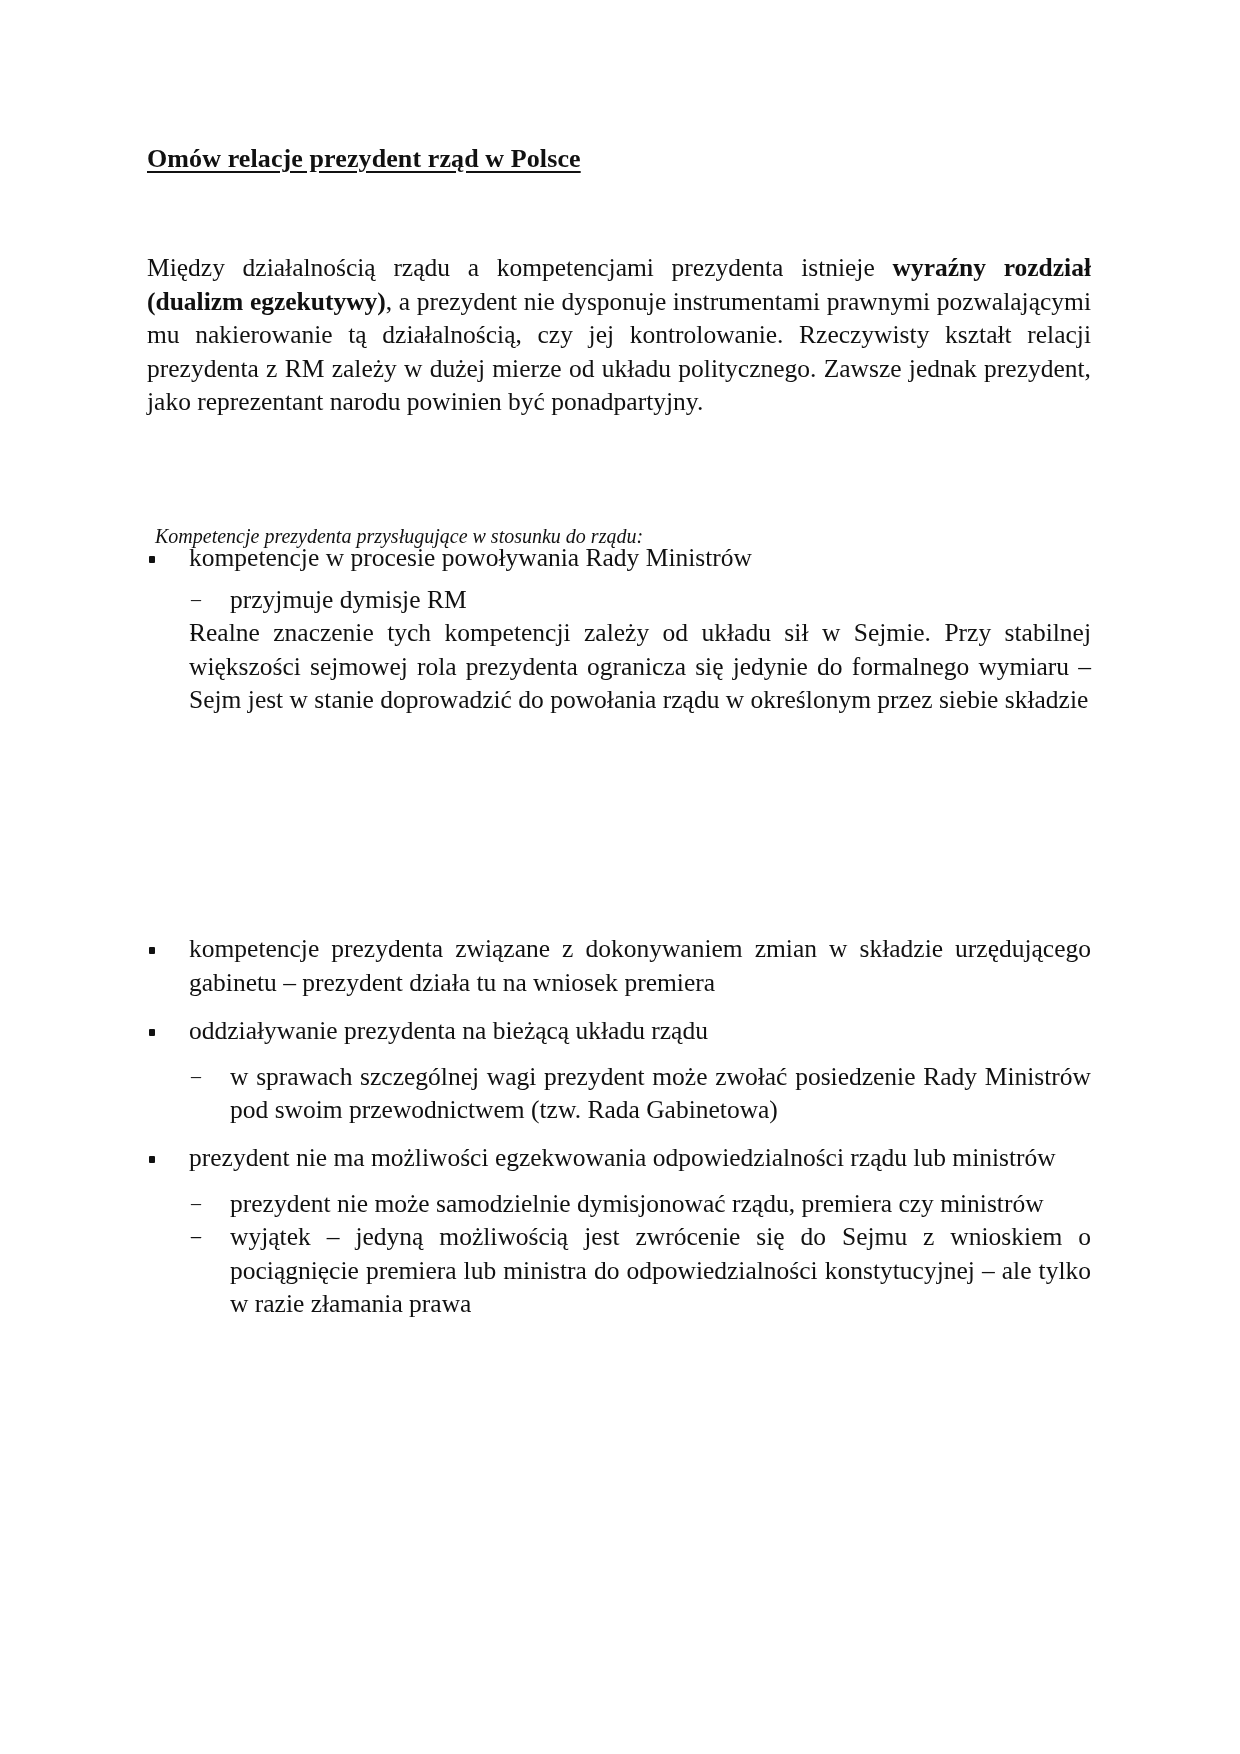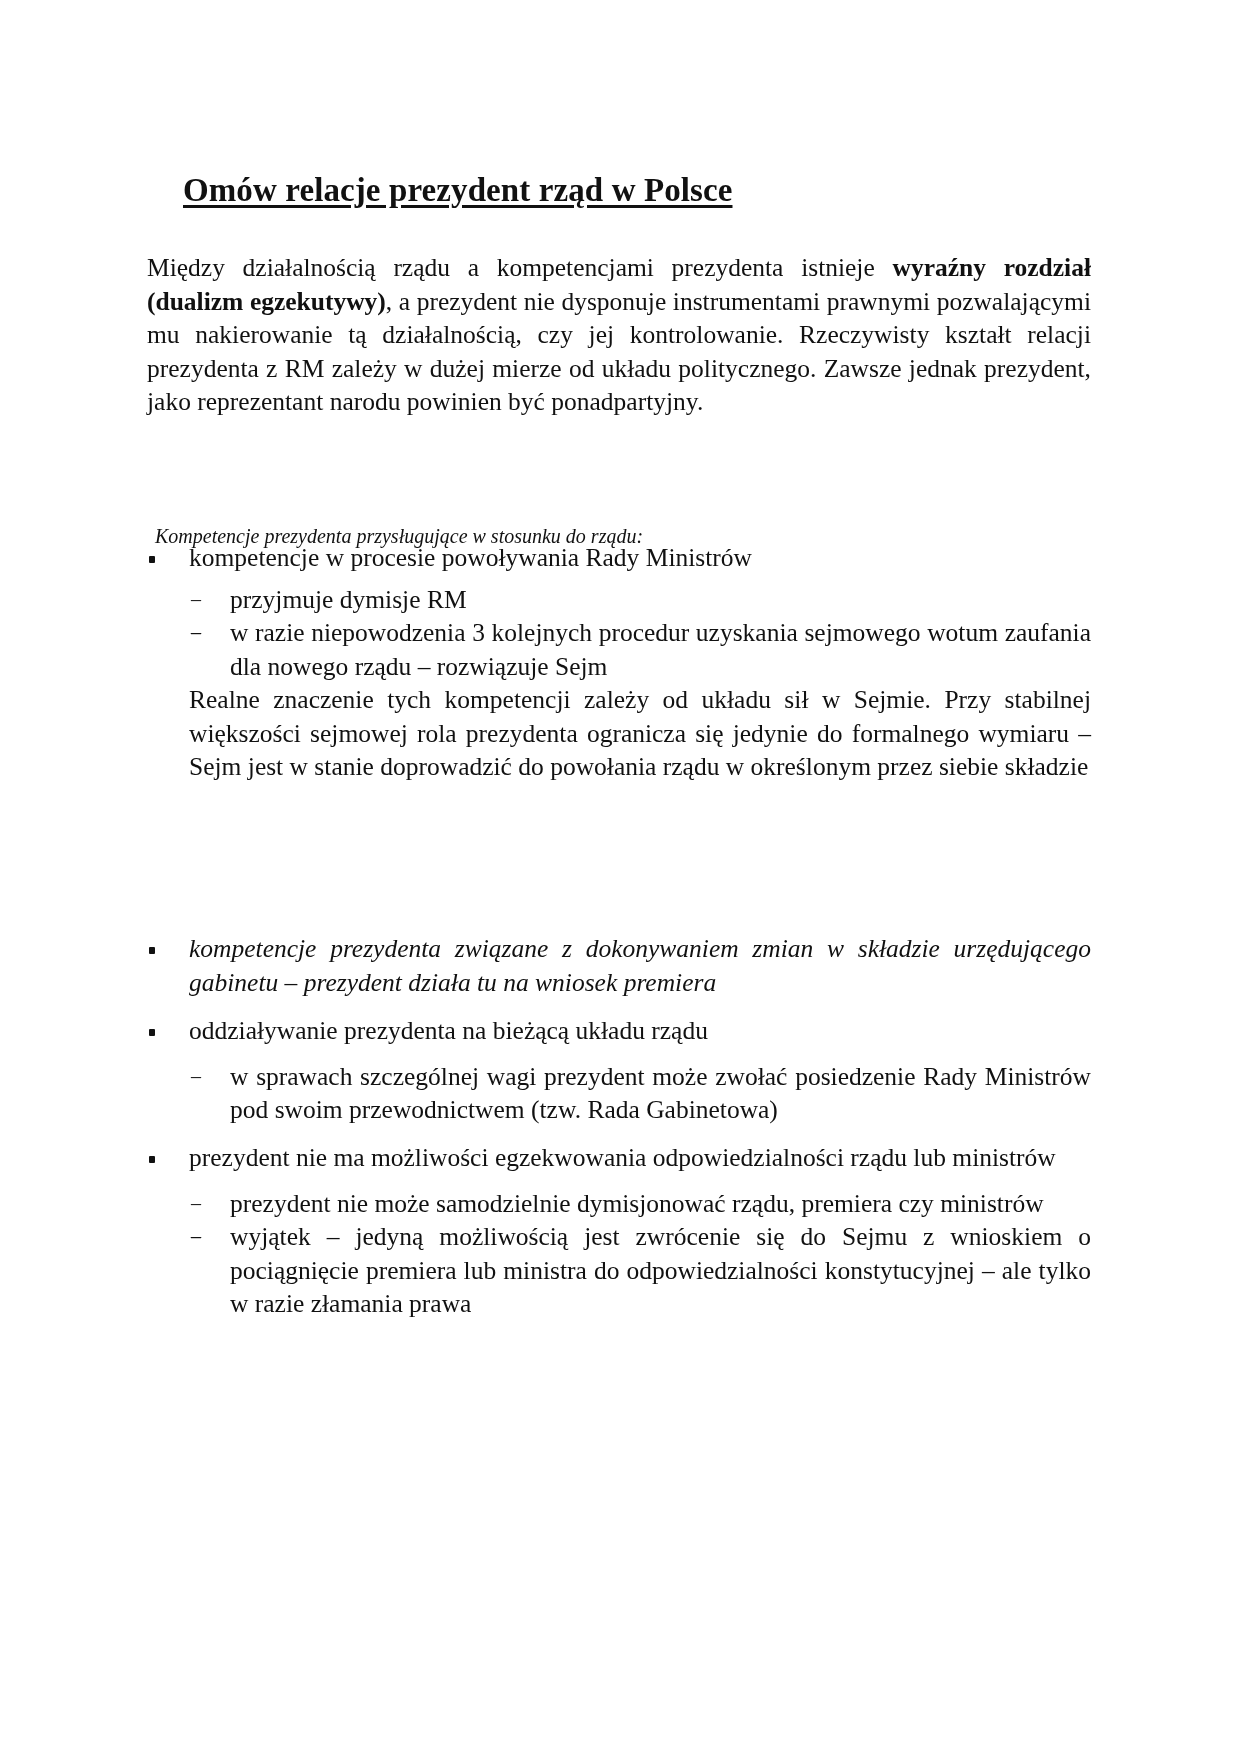--- a/index.html
+++ b/index.html
@@ -23,15 +23,14 @@
     }
     .title {
       position: absolute;
-      top: 172px;
+      top: 144px;
       left: 0;
-      font-size: 33px;
+      font-size: 26px;
       font-weight: bold;
       text-decoration: underline;
       text-underline-offset: 4px;
       letter-spacing: 0.1px;
       white-space: nowrap;
-      margin-left: 36px;
     }
     .intro {
       position: absolute;

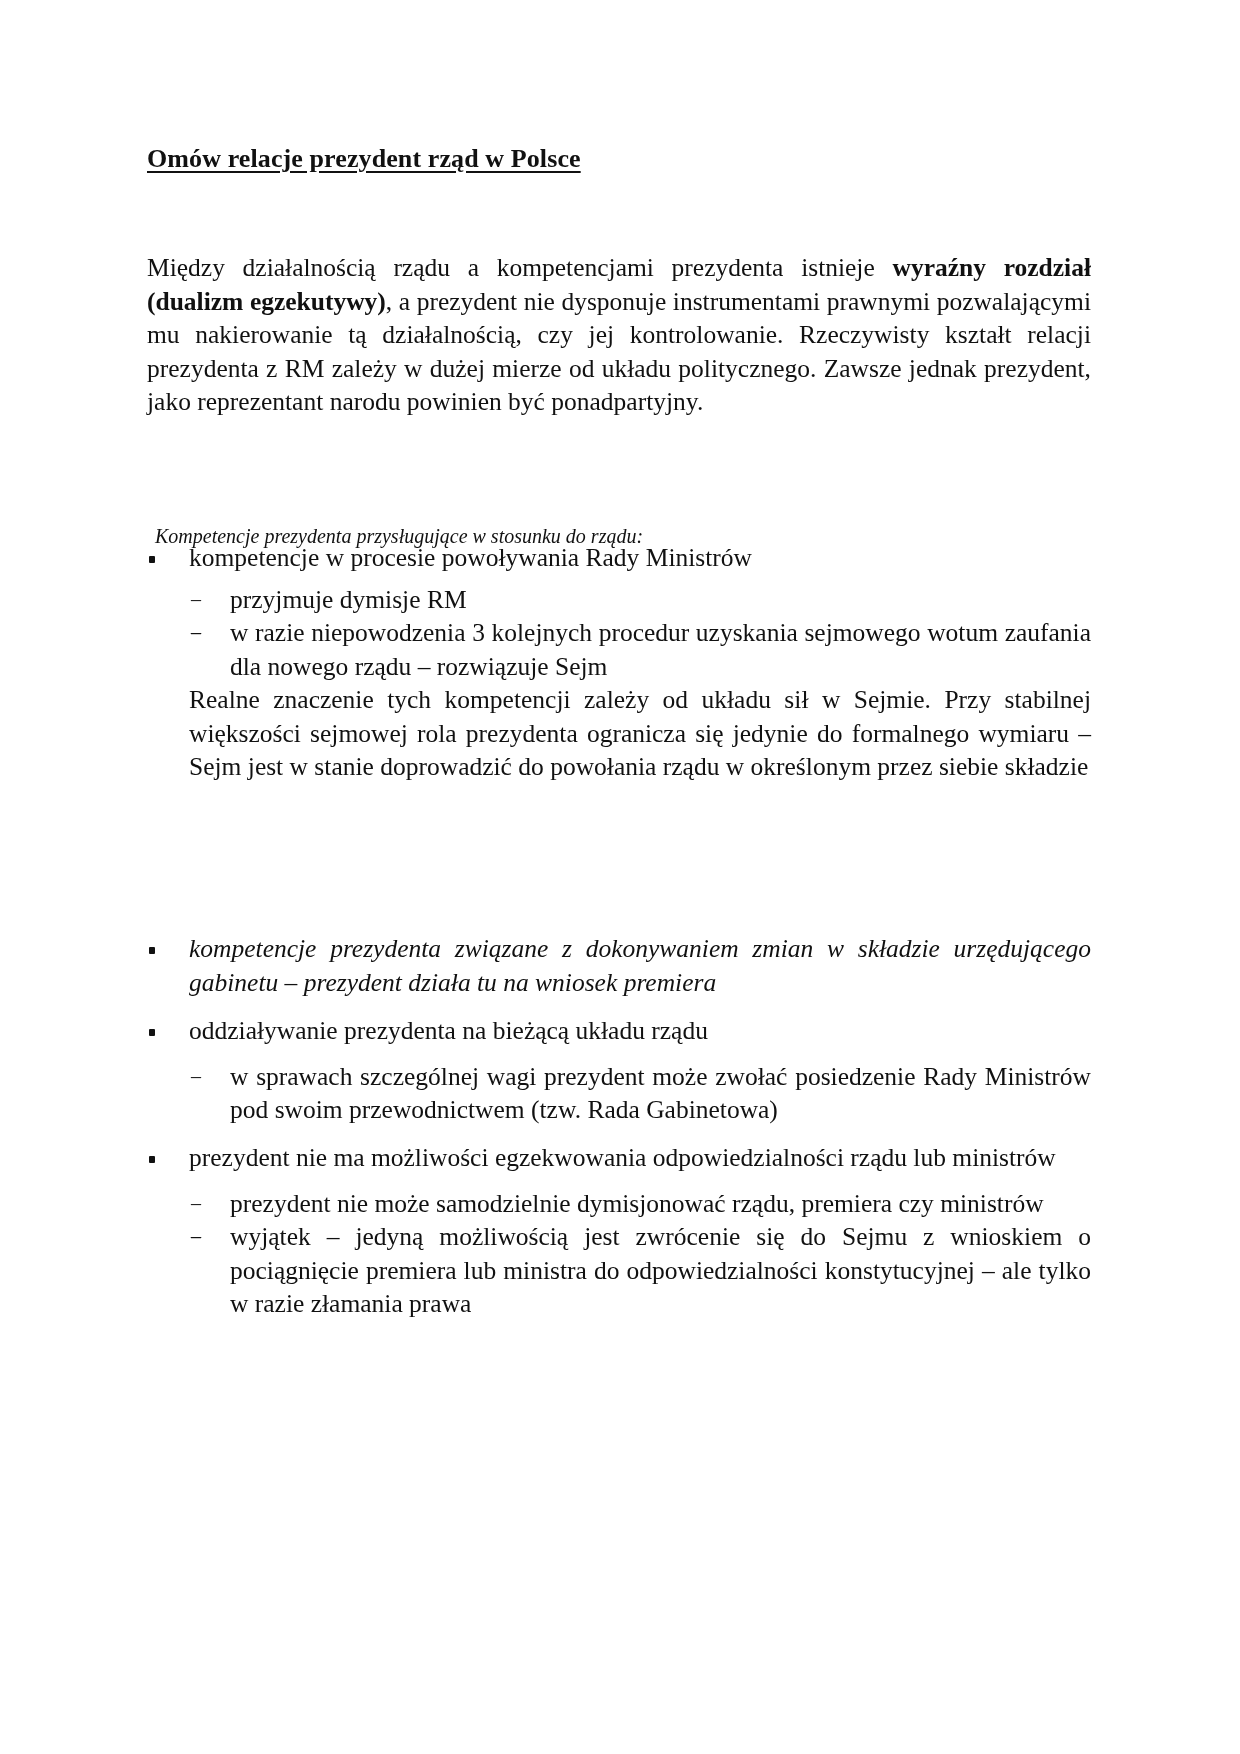--- a/index.html
+++ b/index.html
@@ -126,7 +126,6 @@
         </li>
         <li class="sub-item">
           <span class="dash">–</span>
-          <span>w razie niepowodzenia 3 kolejnych procedur uzyskania sejmowego wotum zaufania dla nowego rządu – rozwiązuje Sejm</span>
         </li>
       </ul>
       <div class="note">Realne znaczenie tych kompetencji zależy od układu sił w Sejmie. Przy stabilnej większości sejmowej rola prezydenta ogranicza się jedynie do formalnego wymiaru – Sejm jest w stanie doprowadzić do powołania rządu w określonym przez siebie składzie</div>

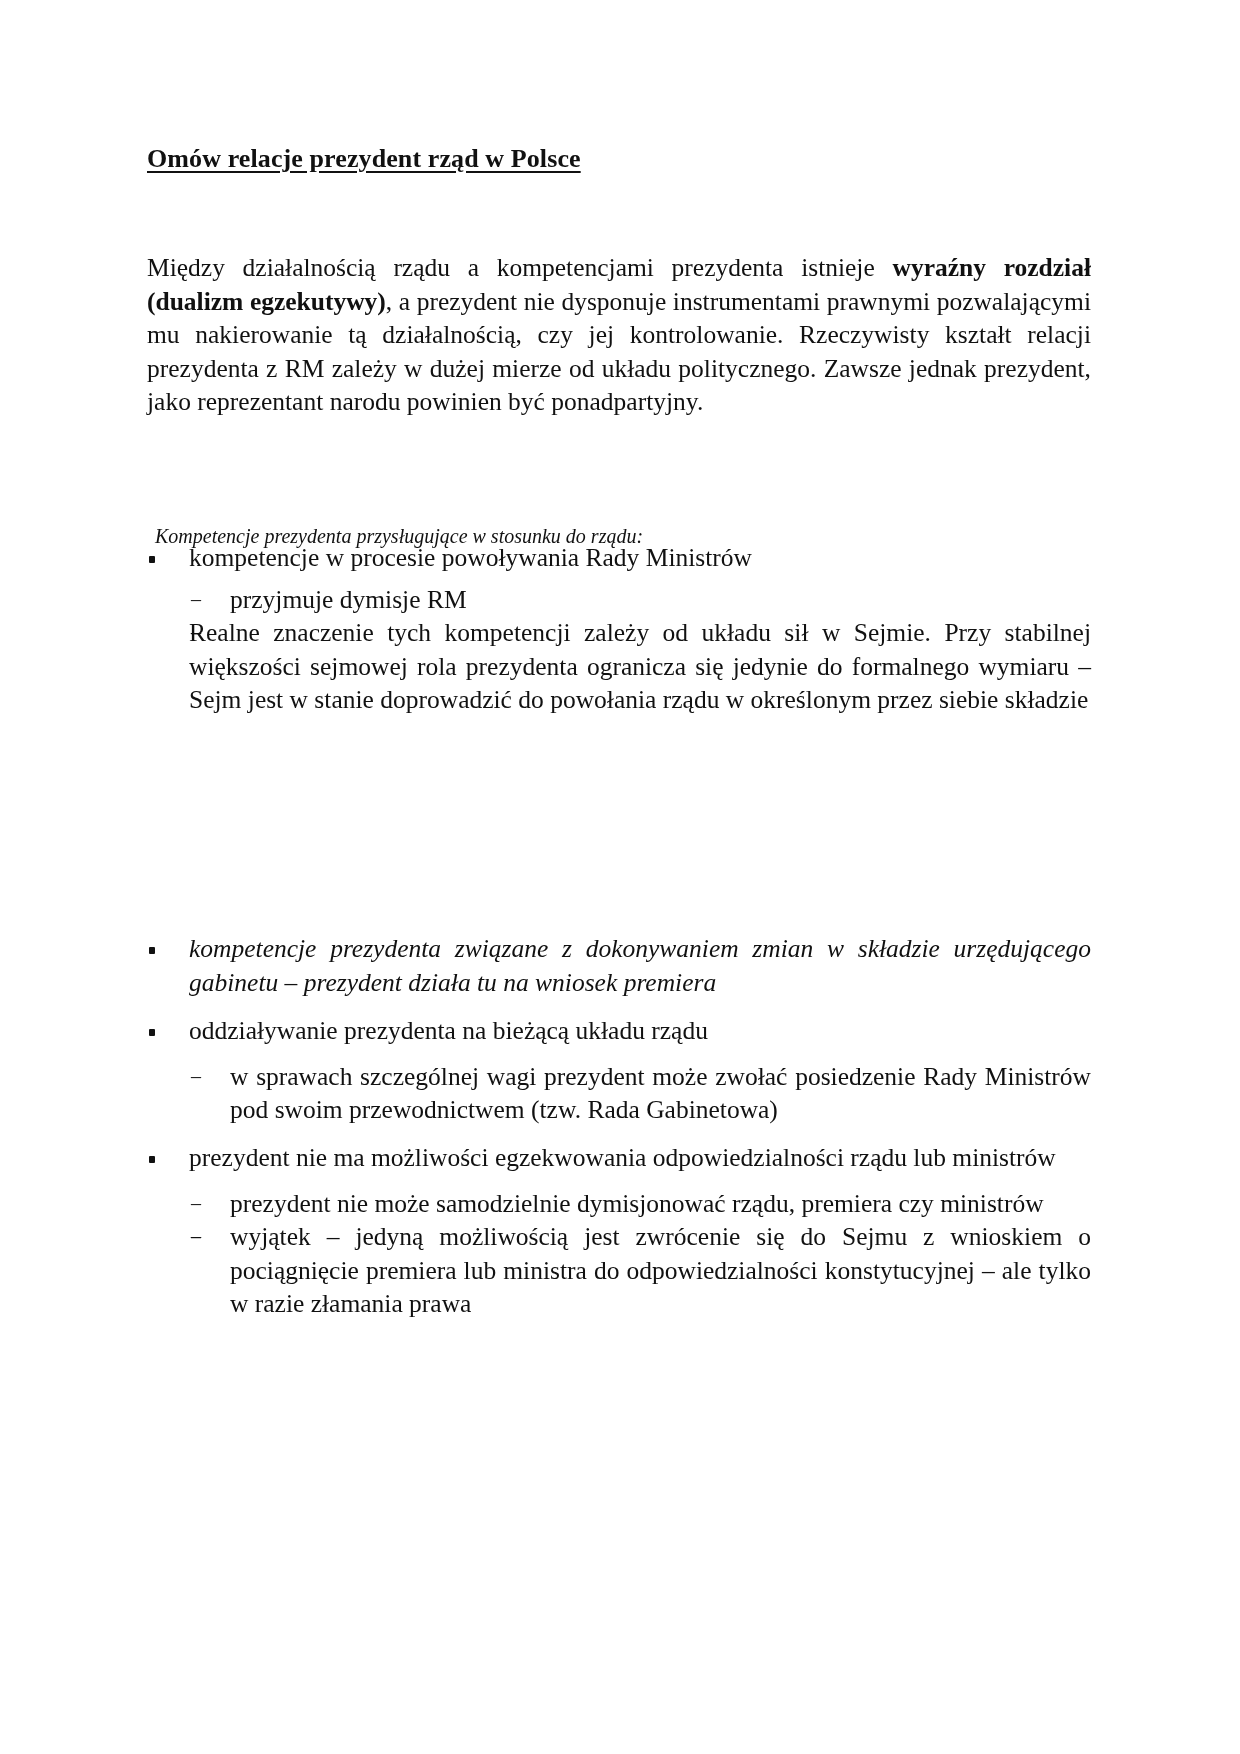--- a/index.html
+++ b/index.html
@@ -132,7 +132,7 @@
     </li>
   </ul>
 
-  <ul class="list" style="top:932px;font-style:italic;">
+  <ul class="list" style="top:932px;">
     <li class="bullet-item">
       <span class="bullet-dot"></span>
       <div>kompetencje prezydenta związane z dokonywaniem zmian w składzie urzędującego gabinetu – prezydent działa tu na wniosek premiera</div>

